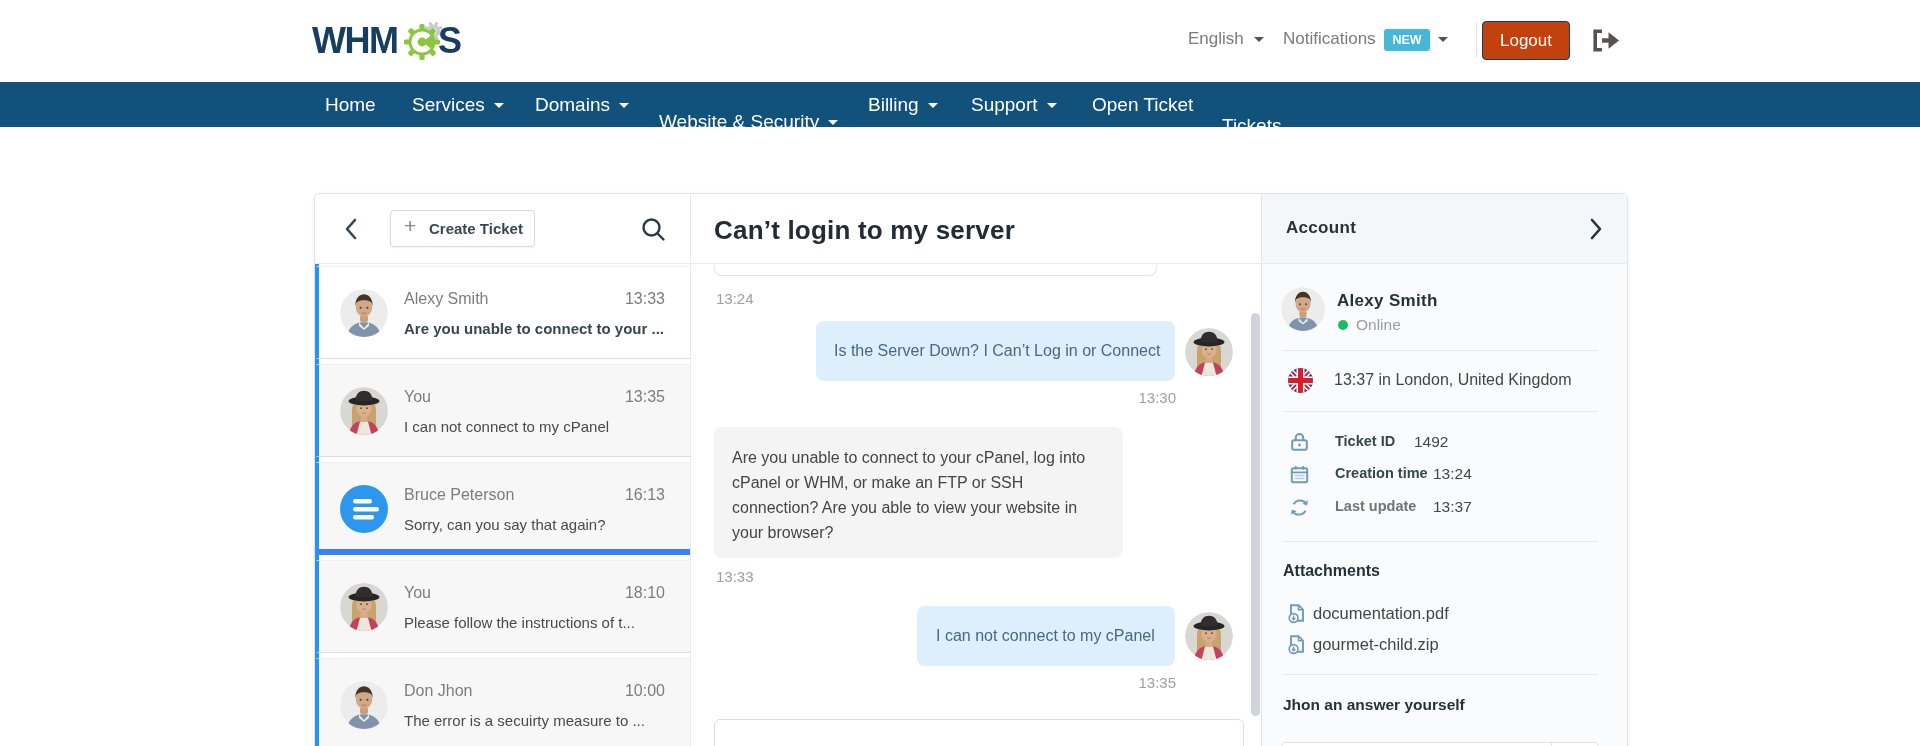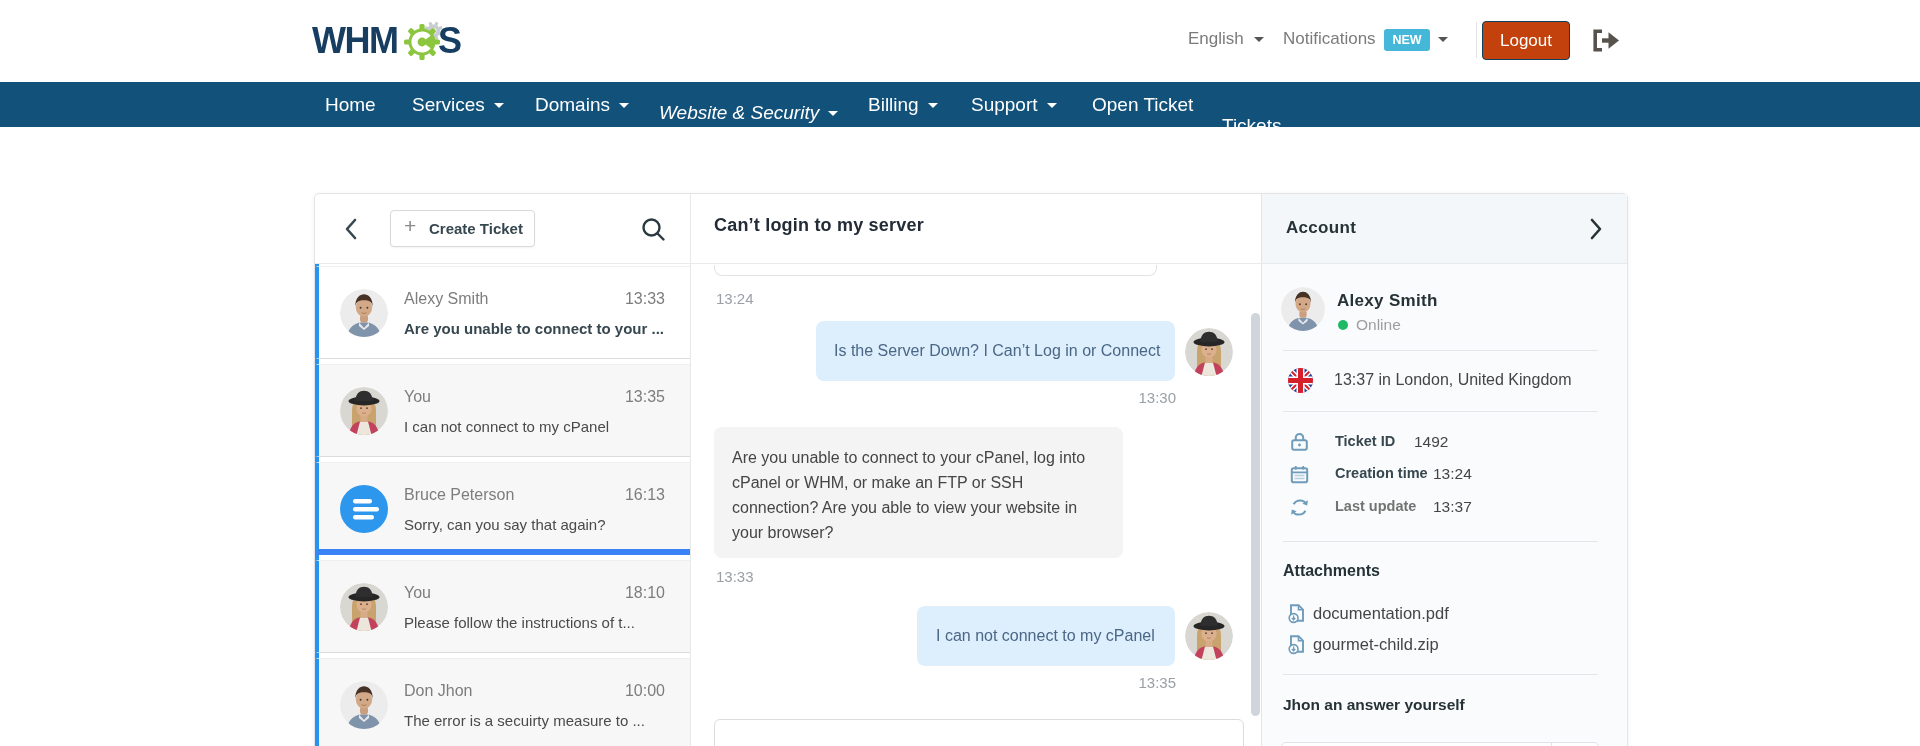--- a/index.html
+++ b/index.html
@@ -72,7 +72,7 @@
   <div class="abs" style="left:325px;top:0;line-height:45px;">Home</div>
   <div class="abs" style="left:412px;top:0;line-height:45px;">Services <span class="caret-dn" style="margin-left:4px;"></span></div>
   <div class="abs" style="left:535px;top:0;line-height:45px;">Domains <span class="caret-dn" style="margin-left:4px;"></span></div>
-  <div class="abs" style="left:659px;top:8px;line-height:45px;font-style:italic;">Website &amp; Security <span class="caret-dn" style="margin-left:4px;"></span></div>
+  <div class="abs" style="left:659px;top:17px;line-height:45px;">Website &amp; Security <span class="caret-dn" style="margin-left:4px;"></span></div>
   <div class="abs" style="left:868px;top:0;line-height:45px;">Billing <span class="caret-dn" style="margin-left:4px;"></span></div>
   <div class="abs" style="left:971px;top:0;line-height:45px;">Support <span class="caret-dn" style="margin-left:4px;"></span></div>
   <div class="abs" style="left:1092px;top:0;line-height:45px;">Open Ticket</div>

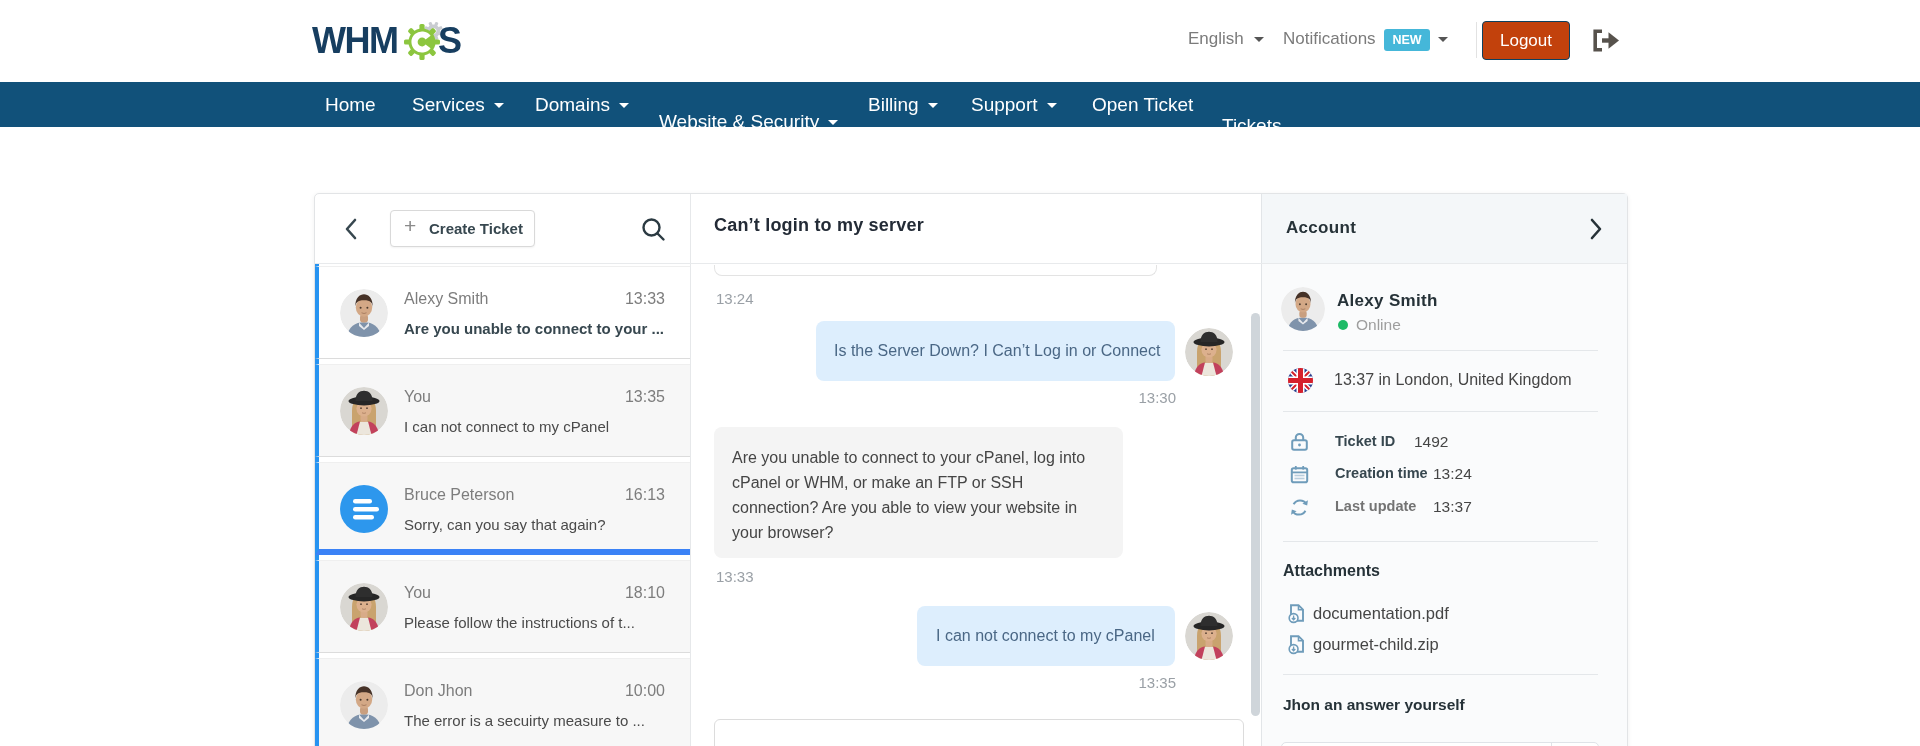--- a/index.html
+++ b/index.html
@@ -226,7 +226,7 @@
   <div class="abs" style="left:85px;top:53px;width:265px;font-size:15px;color:#4a4a4a;white-space:nowrap;overflow:hidden;">The error is a secuirty measure to ...</div>
 </div>
 
-<div class="abs" style="left:714px;top:215px;font-size:18px;font-weight:bold;color:#232b36;letter-spacing:0.2px;">Can’t login to my server</div>
+<div class="abs" style="left:714px;top:215px;font-size:26px;font-weight:bold;color:#232b36;letter-spacing:0.2px;">Can’t login to my server</div>
 
 <div class="abs" style="left:714px;top:265px;width:443px;height:11px;background:#fff;border:1px solid #e3e3e3;border-top:none;border-radius:0 0 8px 8px;"></div>
 <div class="abs" style="left:716px;top:290px;font-size:15px;color:#9aa0a6;">13:24</div>

